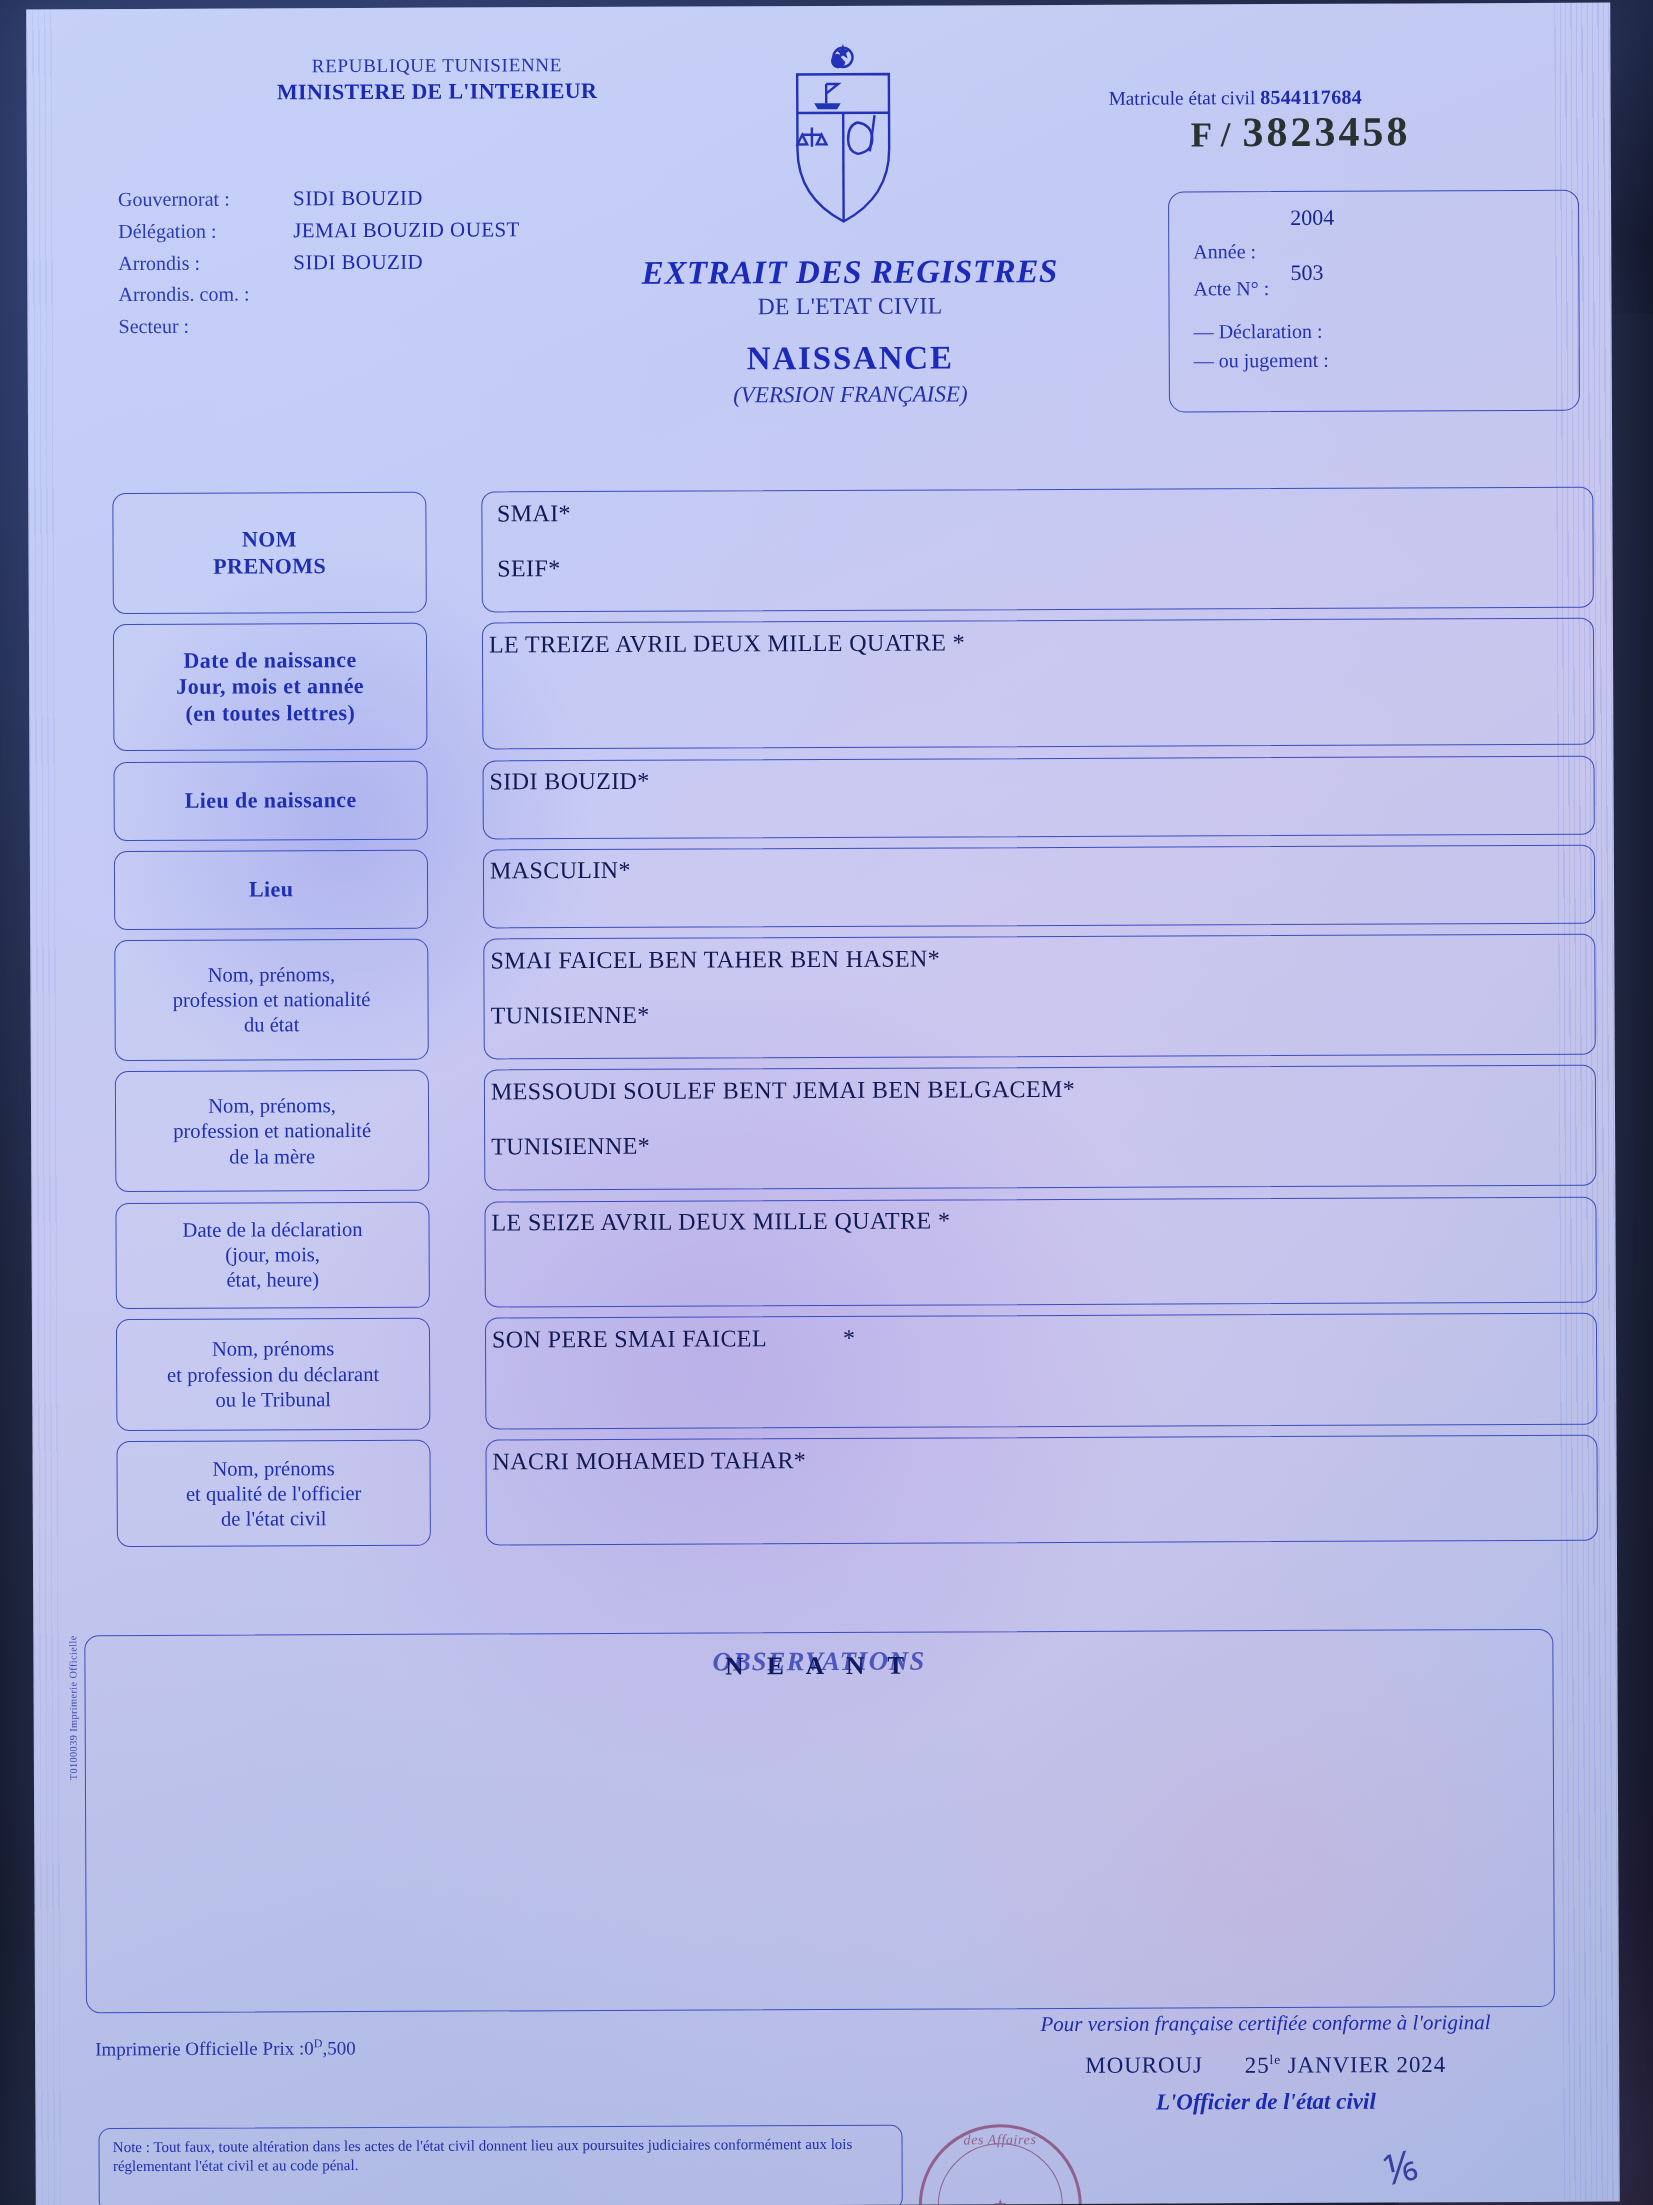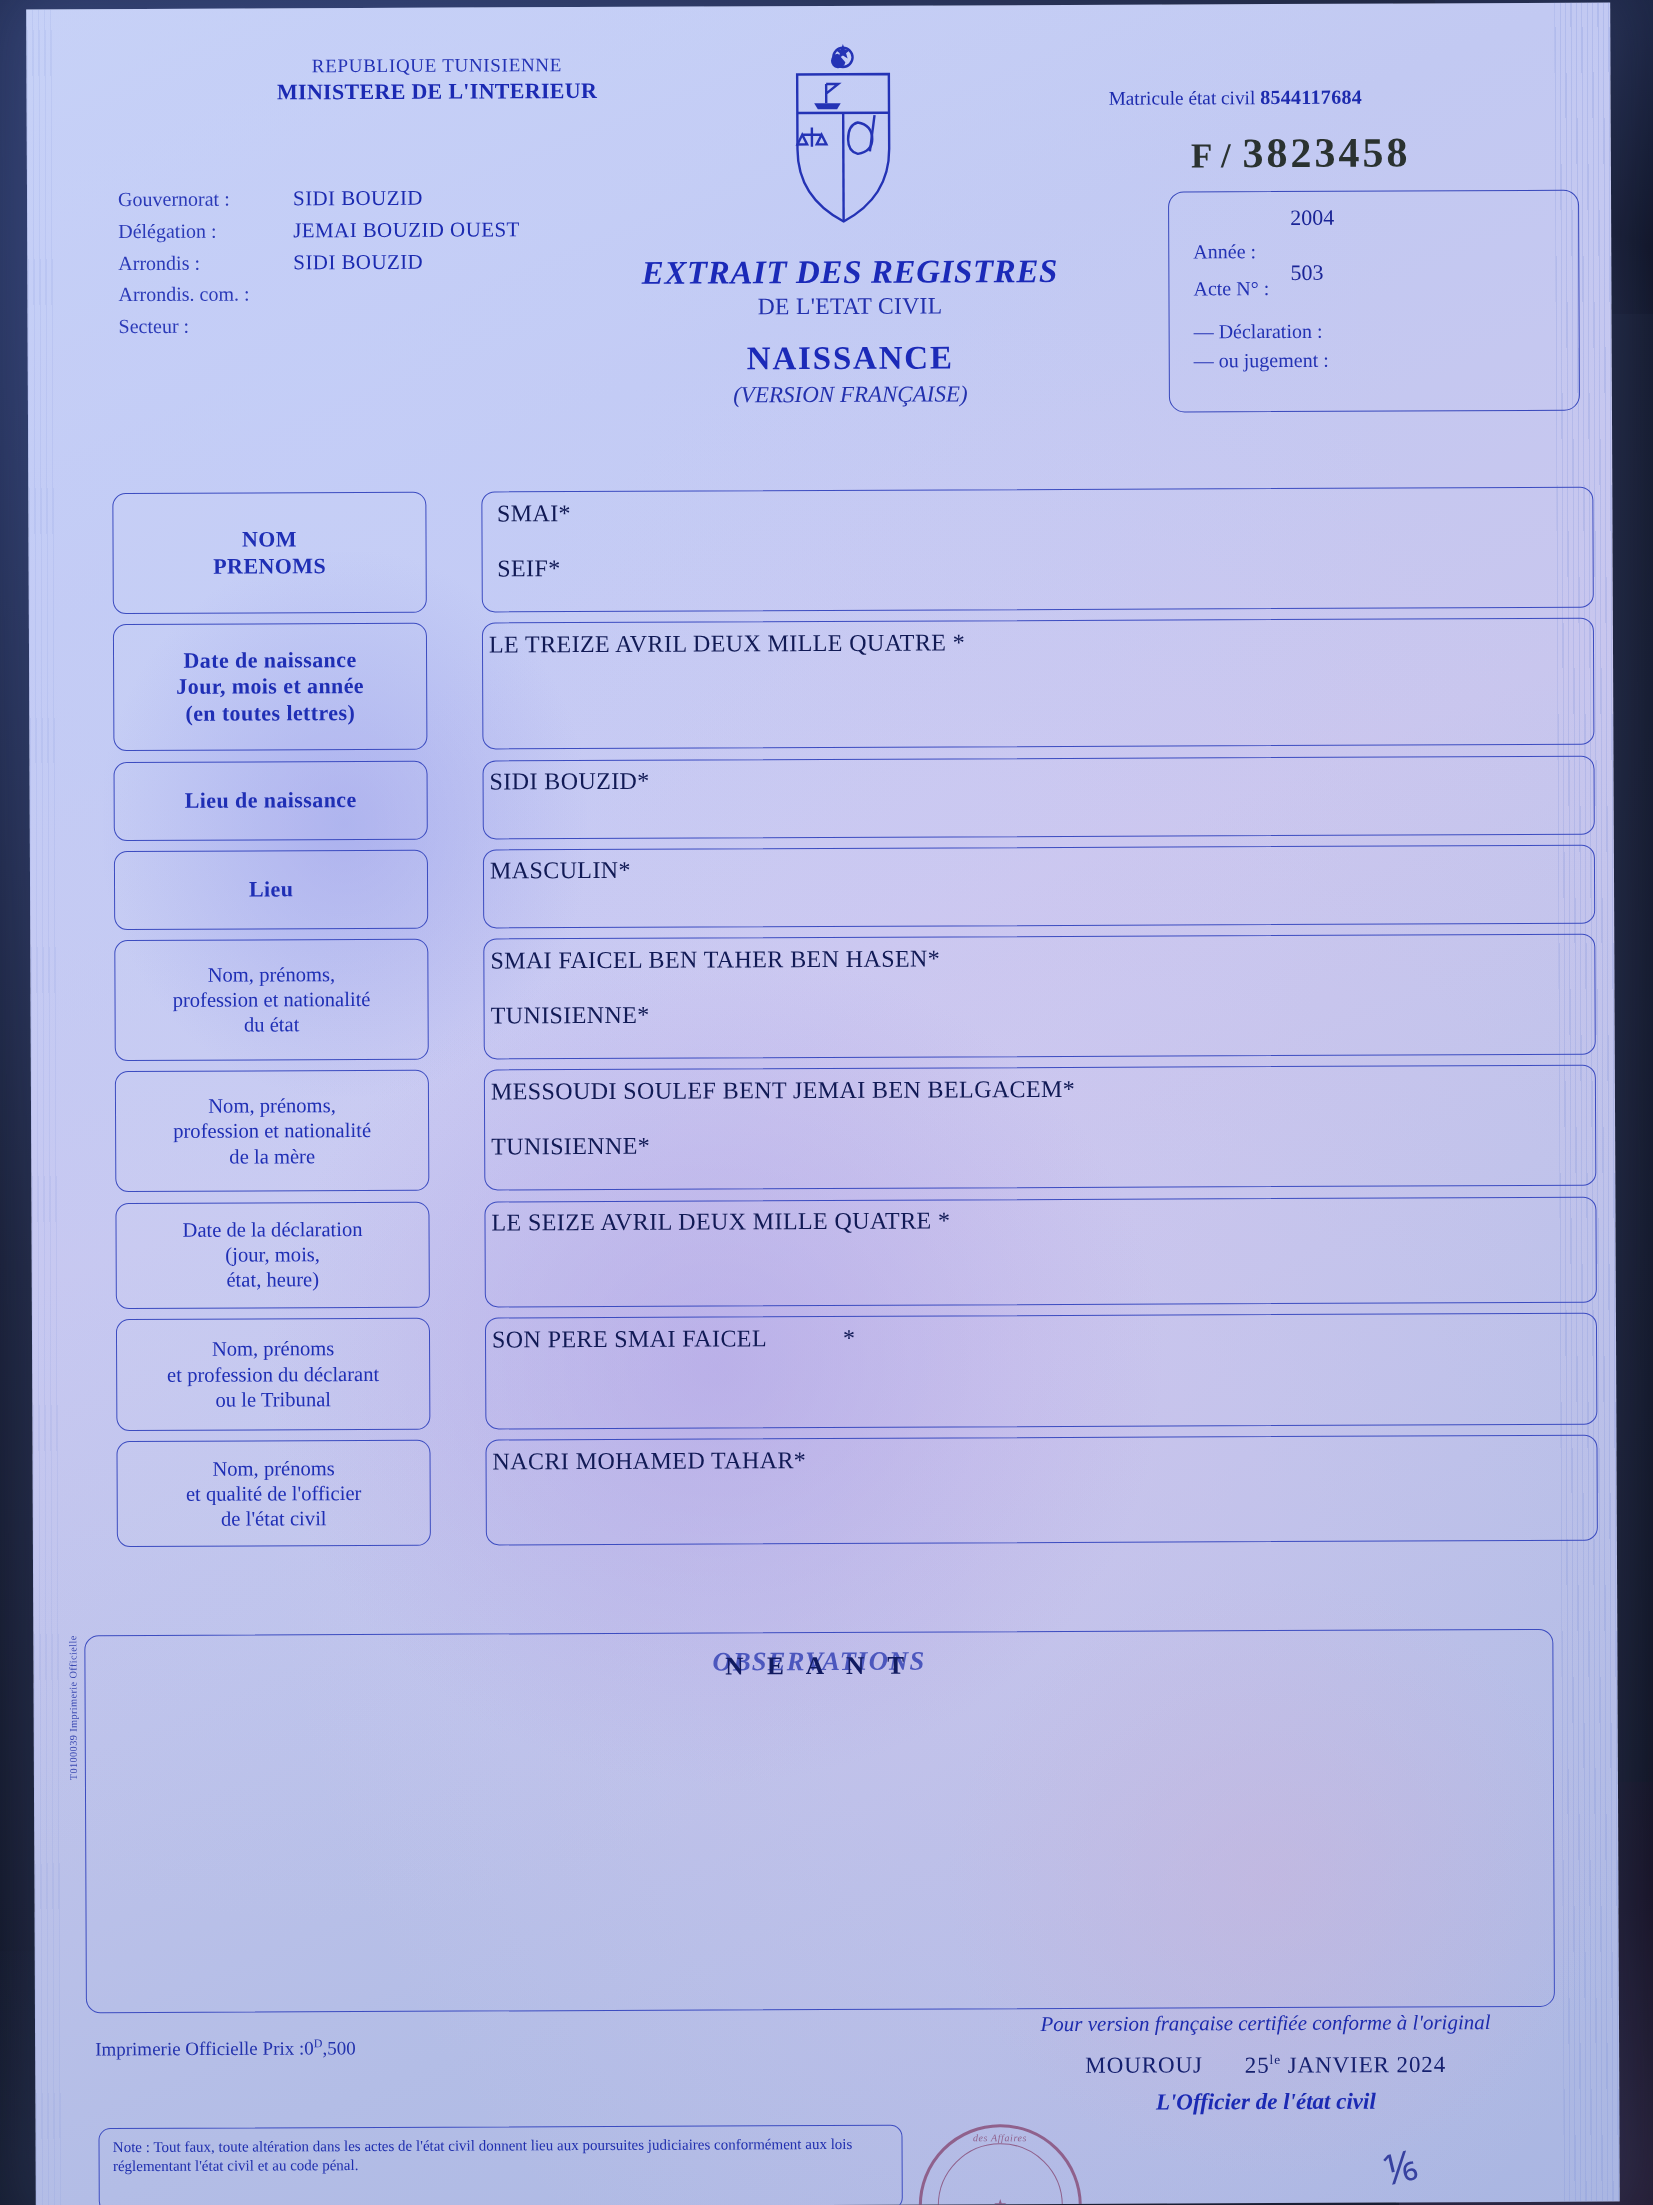--- a/index.html
+++ b/index.html
@@ -192,7 +192,7 @@
   #serial {
     position: absolute;
     left: 1164px;
-    top: 125px;
+    top: 104px;
     font-size: 40px;
     font-weight: bold;
     color: #2a3230;

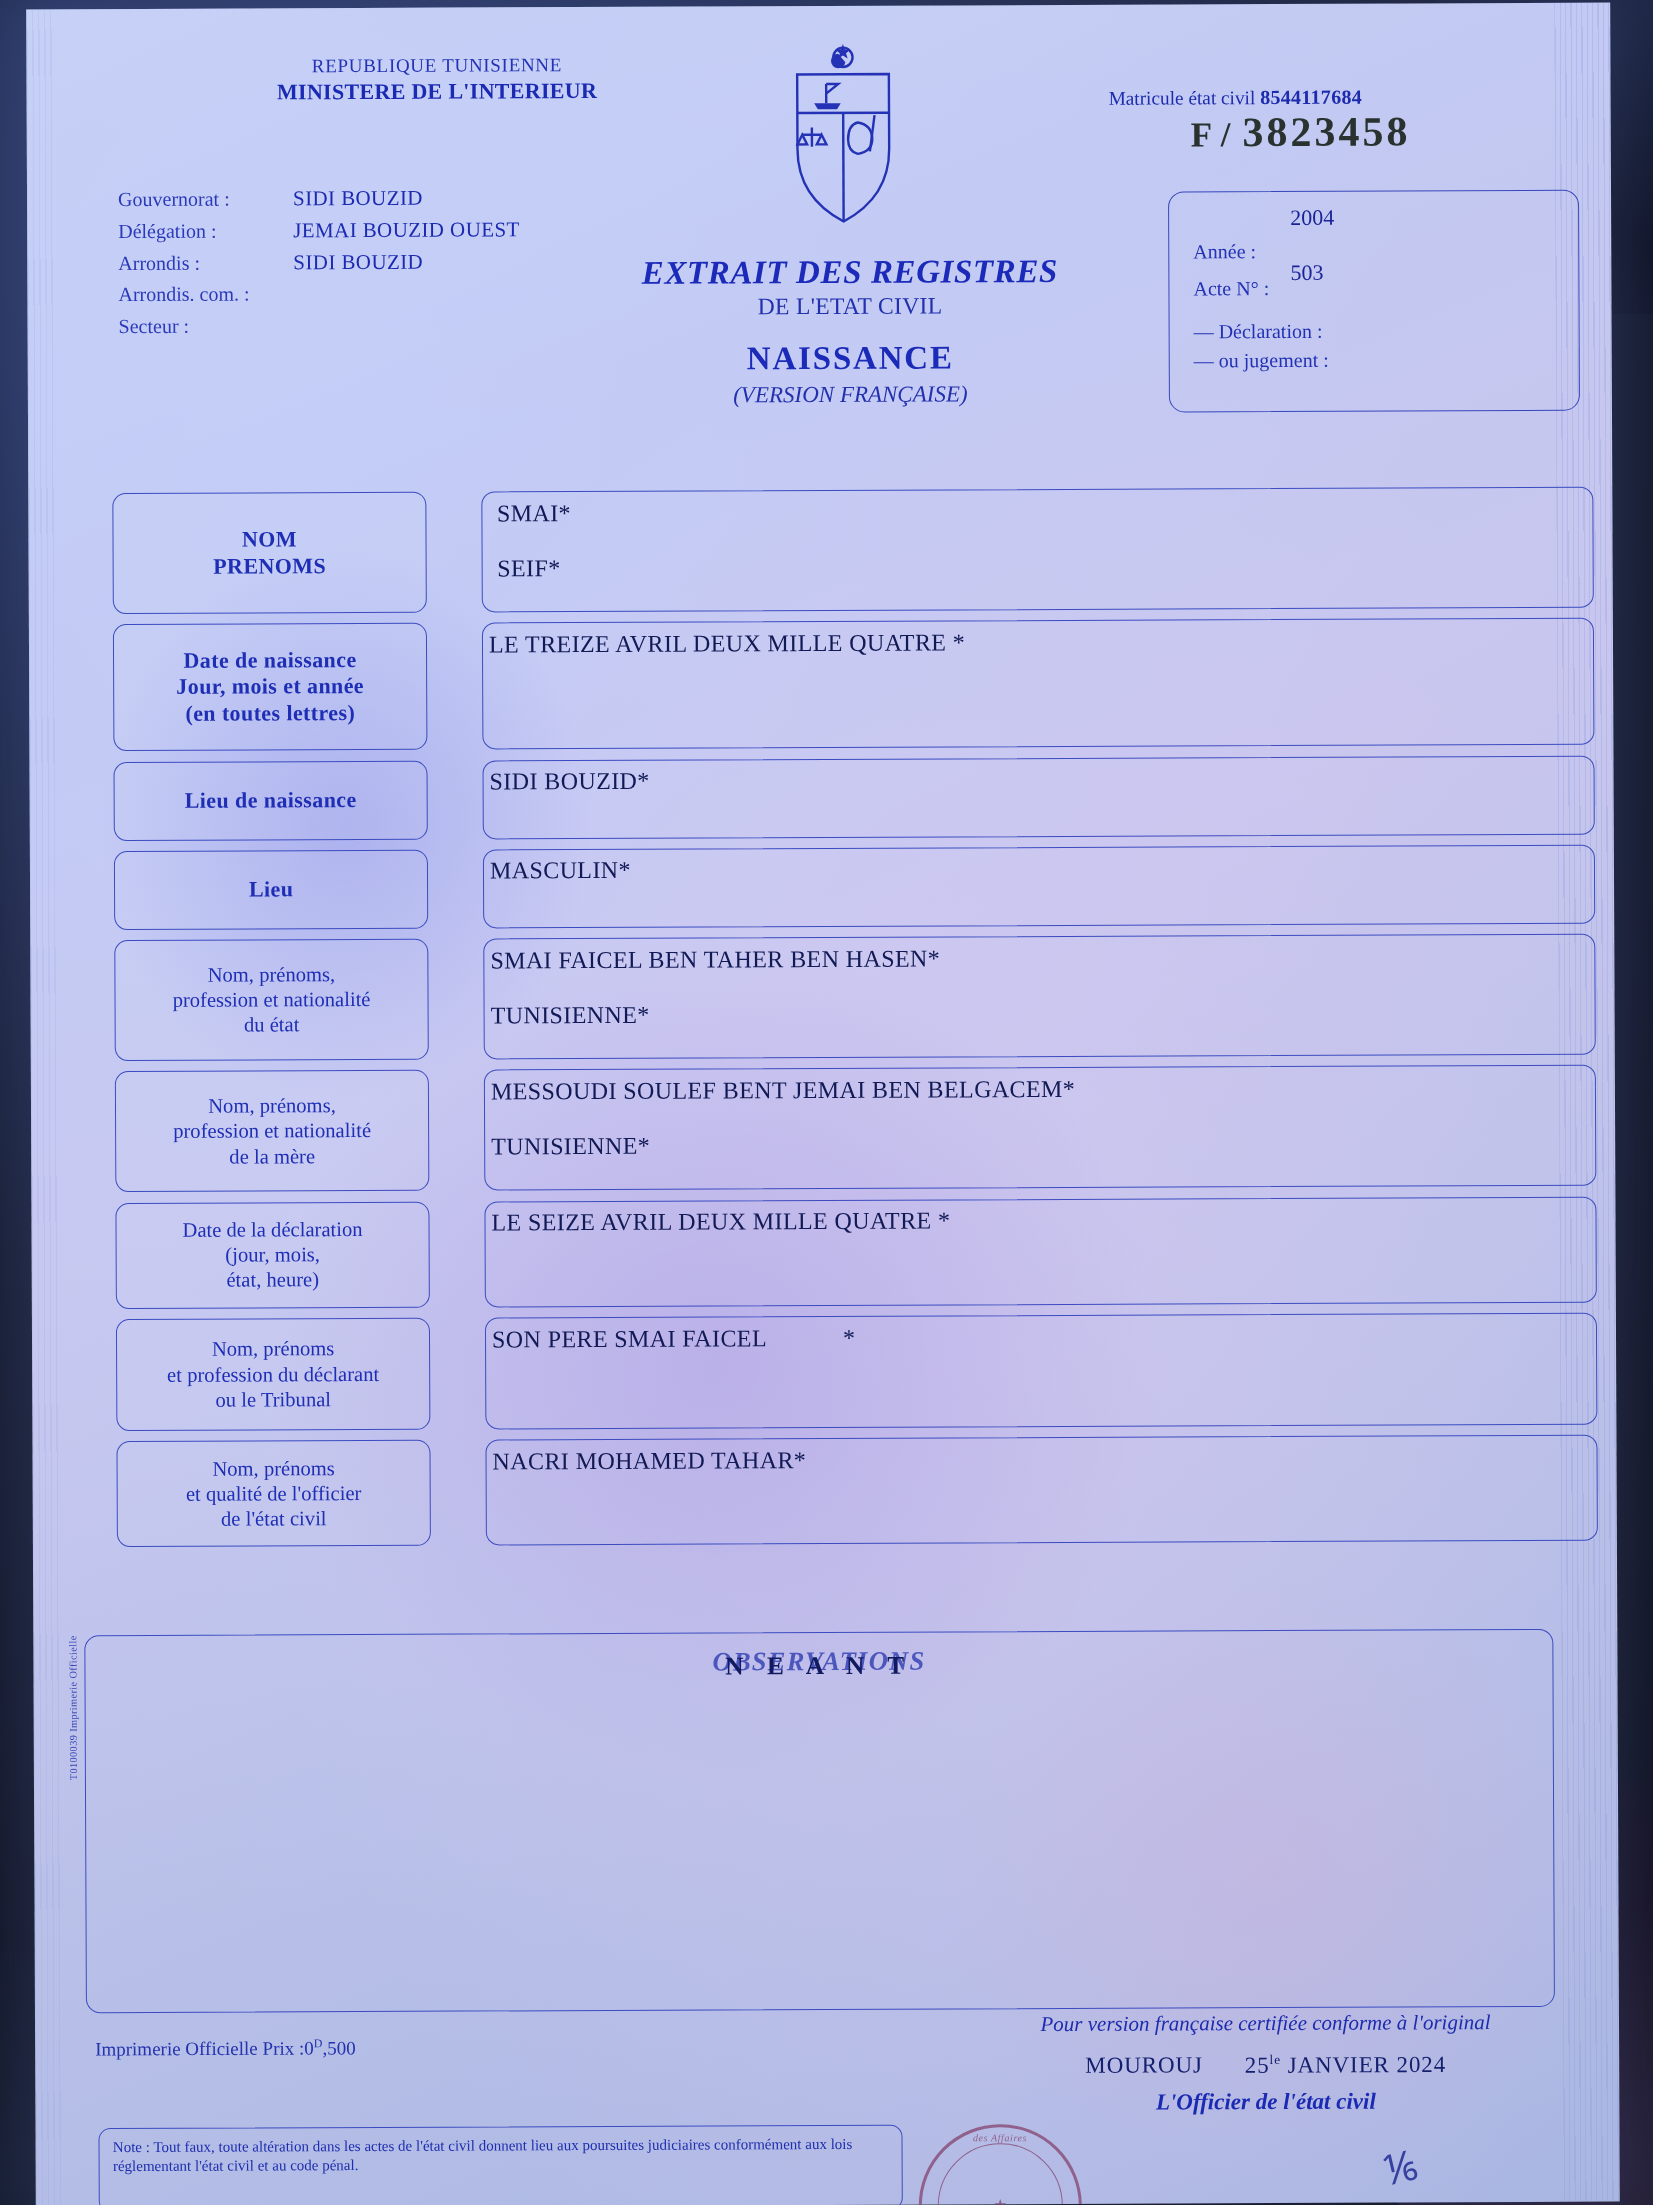--- a/index.html
+++ b/index.html
@@ -415,7 +415,7 @@
     left: 0; right: 0;
     top: 4.8px;
     text-align: center;
-    font-size: 10px;
+    font-size: 14px;
     font-style: italic;
     color: #7a2a55;
     letter-spacing: 0.6px;

